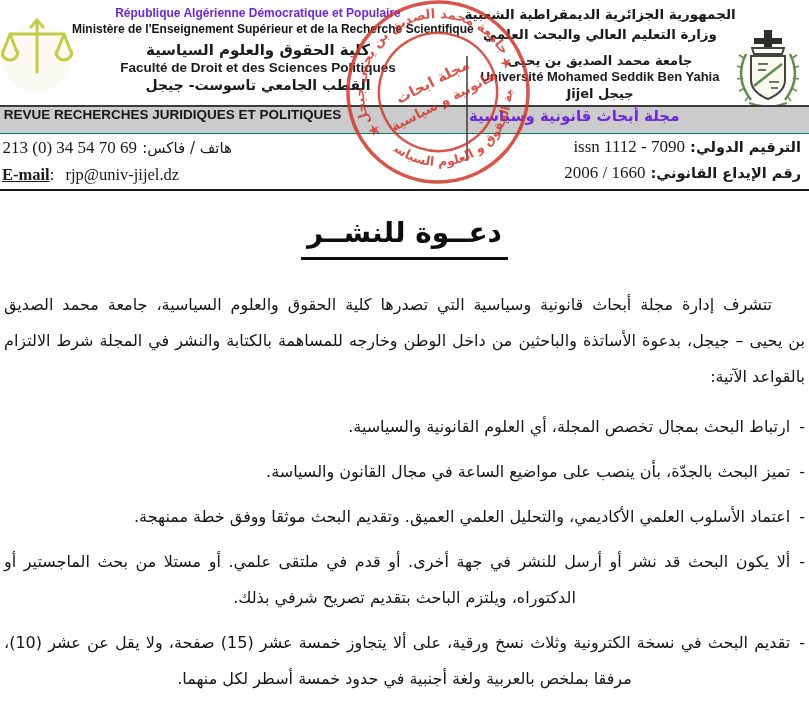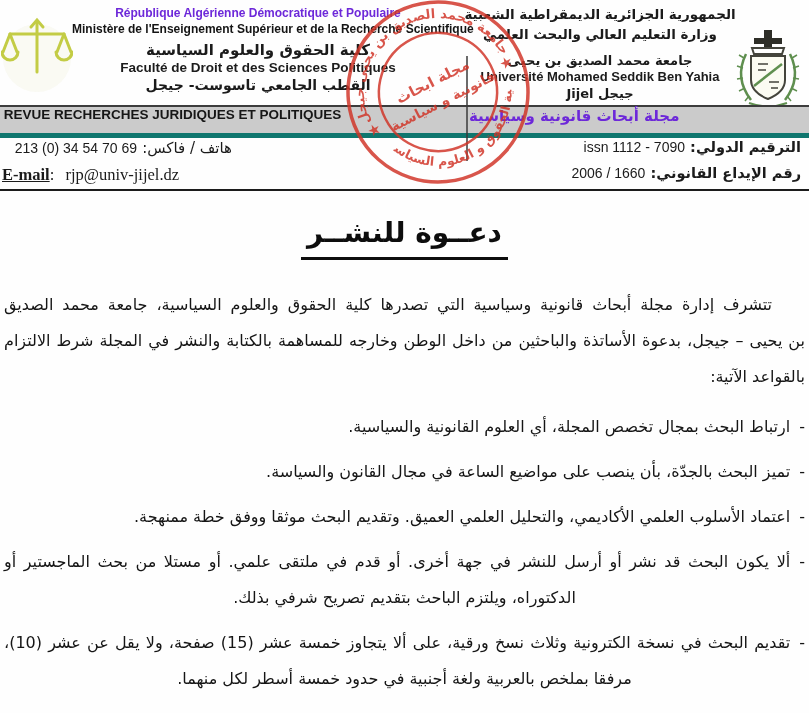--- a/index.html
+++ b/index.html
@@ -41,7 +41,7 @@
   
   .band {
     position:absolute; left:0; top:105px; width:809px; height:26px;
-    background:#cbcbcb; border-top:2px solid #3c3c3c; border-bottom:5px solid #0f766e;
+    background:#cbcbcb; border-top:2px solid #3c3c3c; border-bottom:1px solid #0f766e;
     z-index:2;
   }
   .band-left {

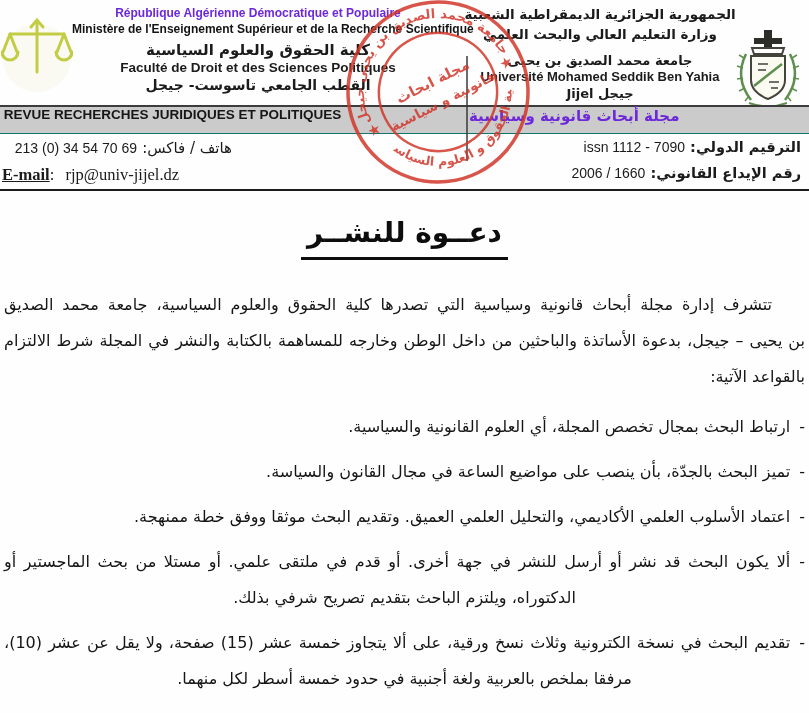--- a/index.html
+++ b/index.html
@@ -58,7 +58,7 @@
   .c-left { position:absolute; left:2px; top:1px; width:230px; }
   .phone { direction:rtl; text-align:right; line-height:26px; }
   .phone .lbl { font:15px "DejaVu Sans",sans-serif; }
-  .ser { font-family:Liberation Sans, sans-serif; font-size:14px; }
+  .ser { font-family:Liberation Serif, serif; font-size:17px; }
   .email { direction:ltr; text-align:left; line-height:27px; font-family:"Liberation Serif",serif; font-size:16.5px; }
   .email .elbl { font-weight:700;text-decoration:underline; }
   .email .esep { padding-right:7px; }

